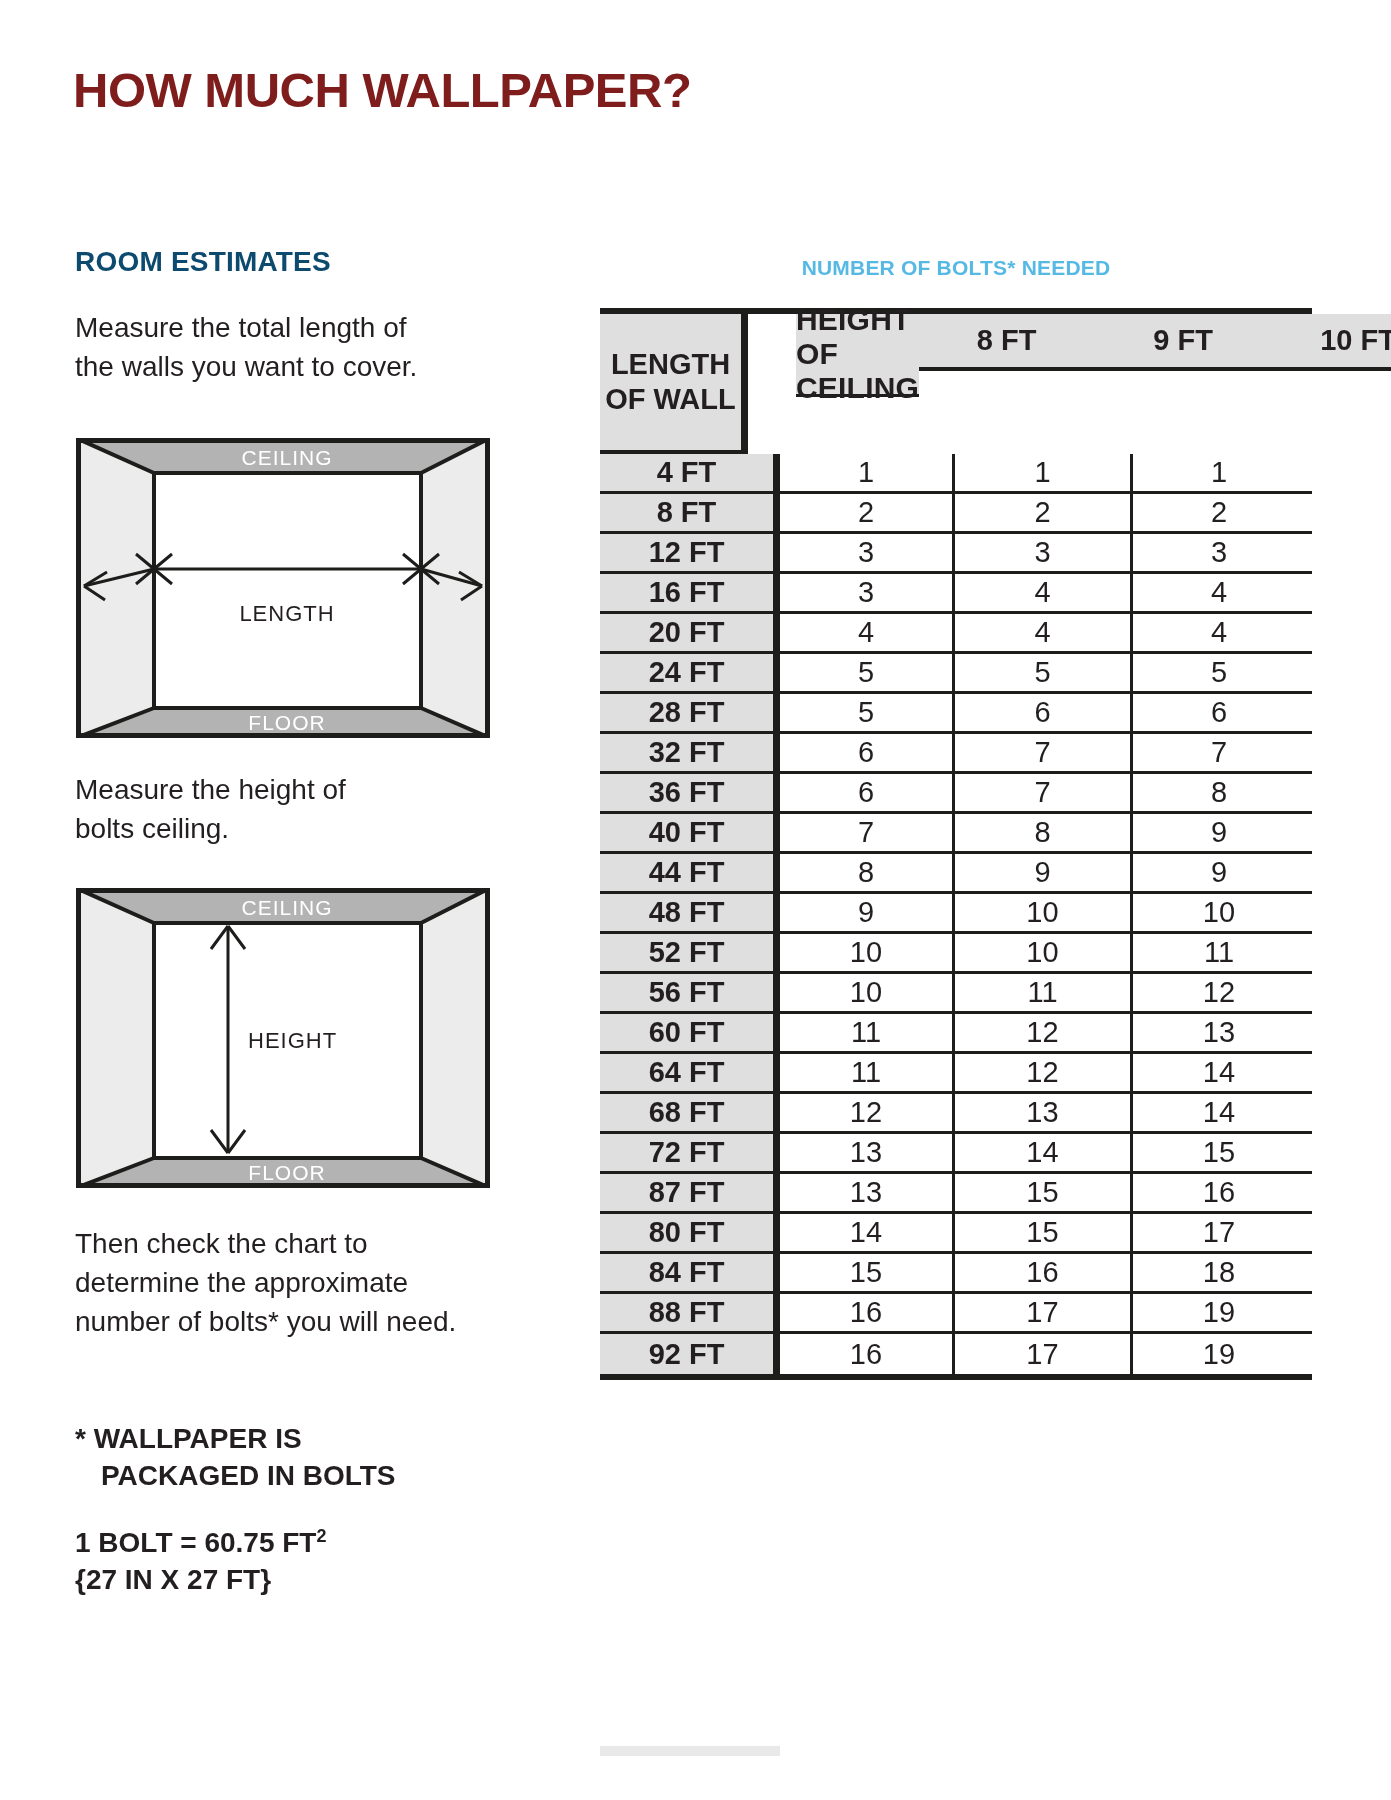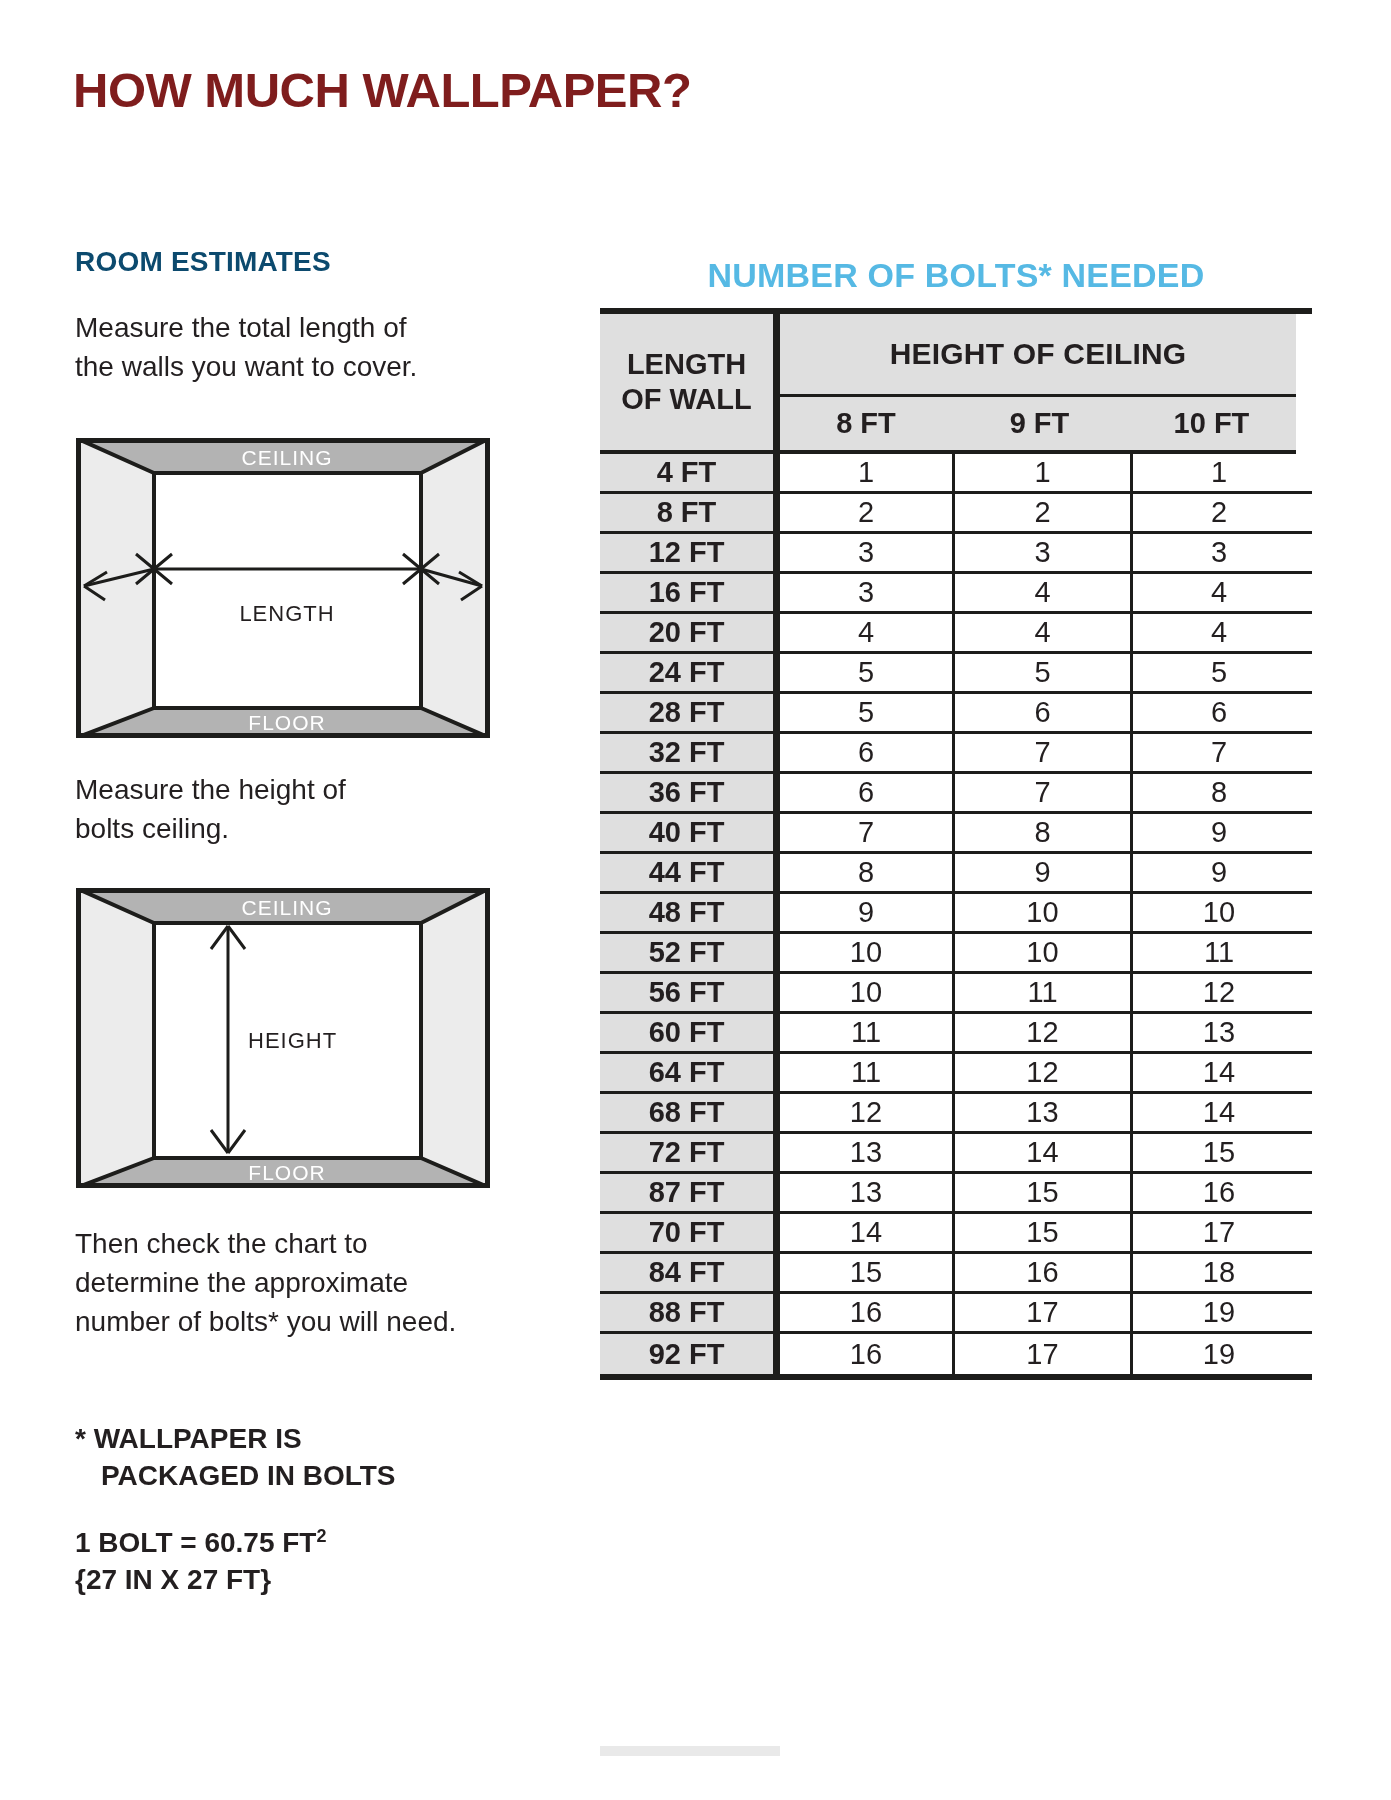--- a/index.html
+++ b/index.html
@@ -34,7 +34,7 @@
 
   .table-heading {
     left:600px; top:256px; width:712px; text-align:center;
-    font-size:34px; font-weight:bold; color:#56B9E4; letter-spacing:0.2px;
+    font-size:21px; font-weight:bold; color:#56B9E4; letter-spacing:0.2px;
   }
 
   .bolts-table {

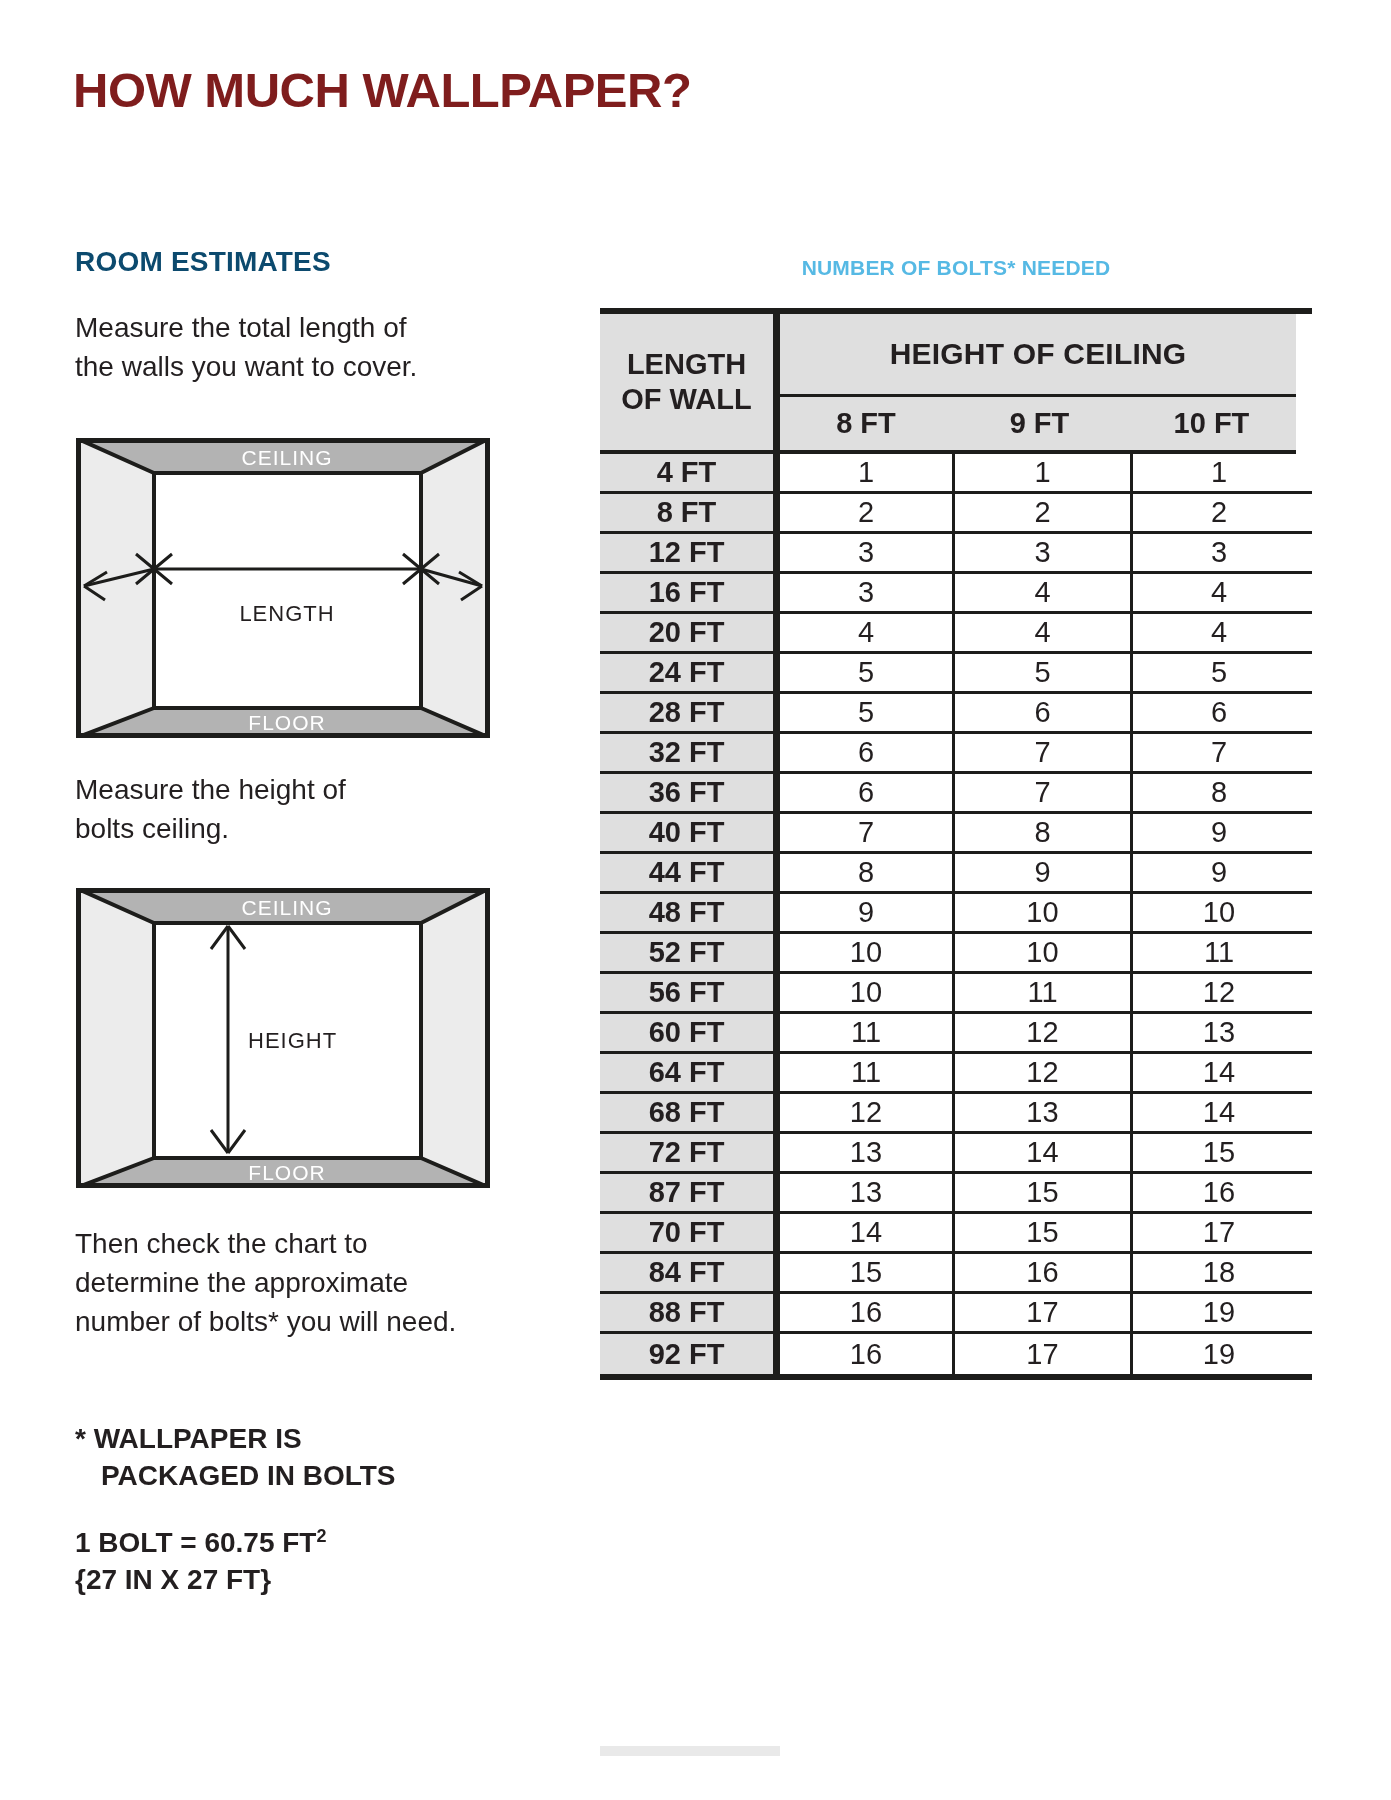--- a/index.html
+++ b/index.html
@@ -49,7 +49,7 @@
     justify-content:center; align-items:center;
     font-weight:bold; font-size:29px; line-height:35px;
   }
-  .head-right { width:516px; display:flex; flex-direction:column; }
+  .head-right { width:516px; display:flex; flex-direction:row;padding-left:48px; }
   .group-cell {
     height:83px; box-sizing:border-box; border-bottom:3px solid #1D1D1B;
     background:#DFDFDF; display:flex; align-items:center; justify-content:center;

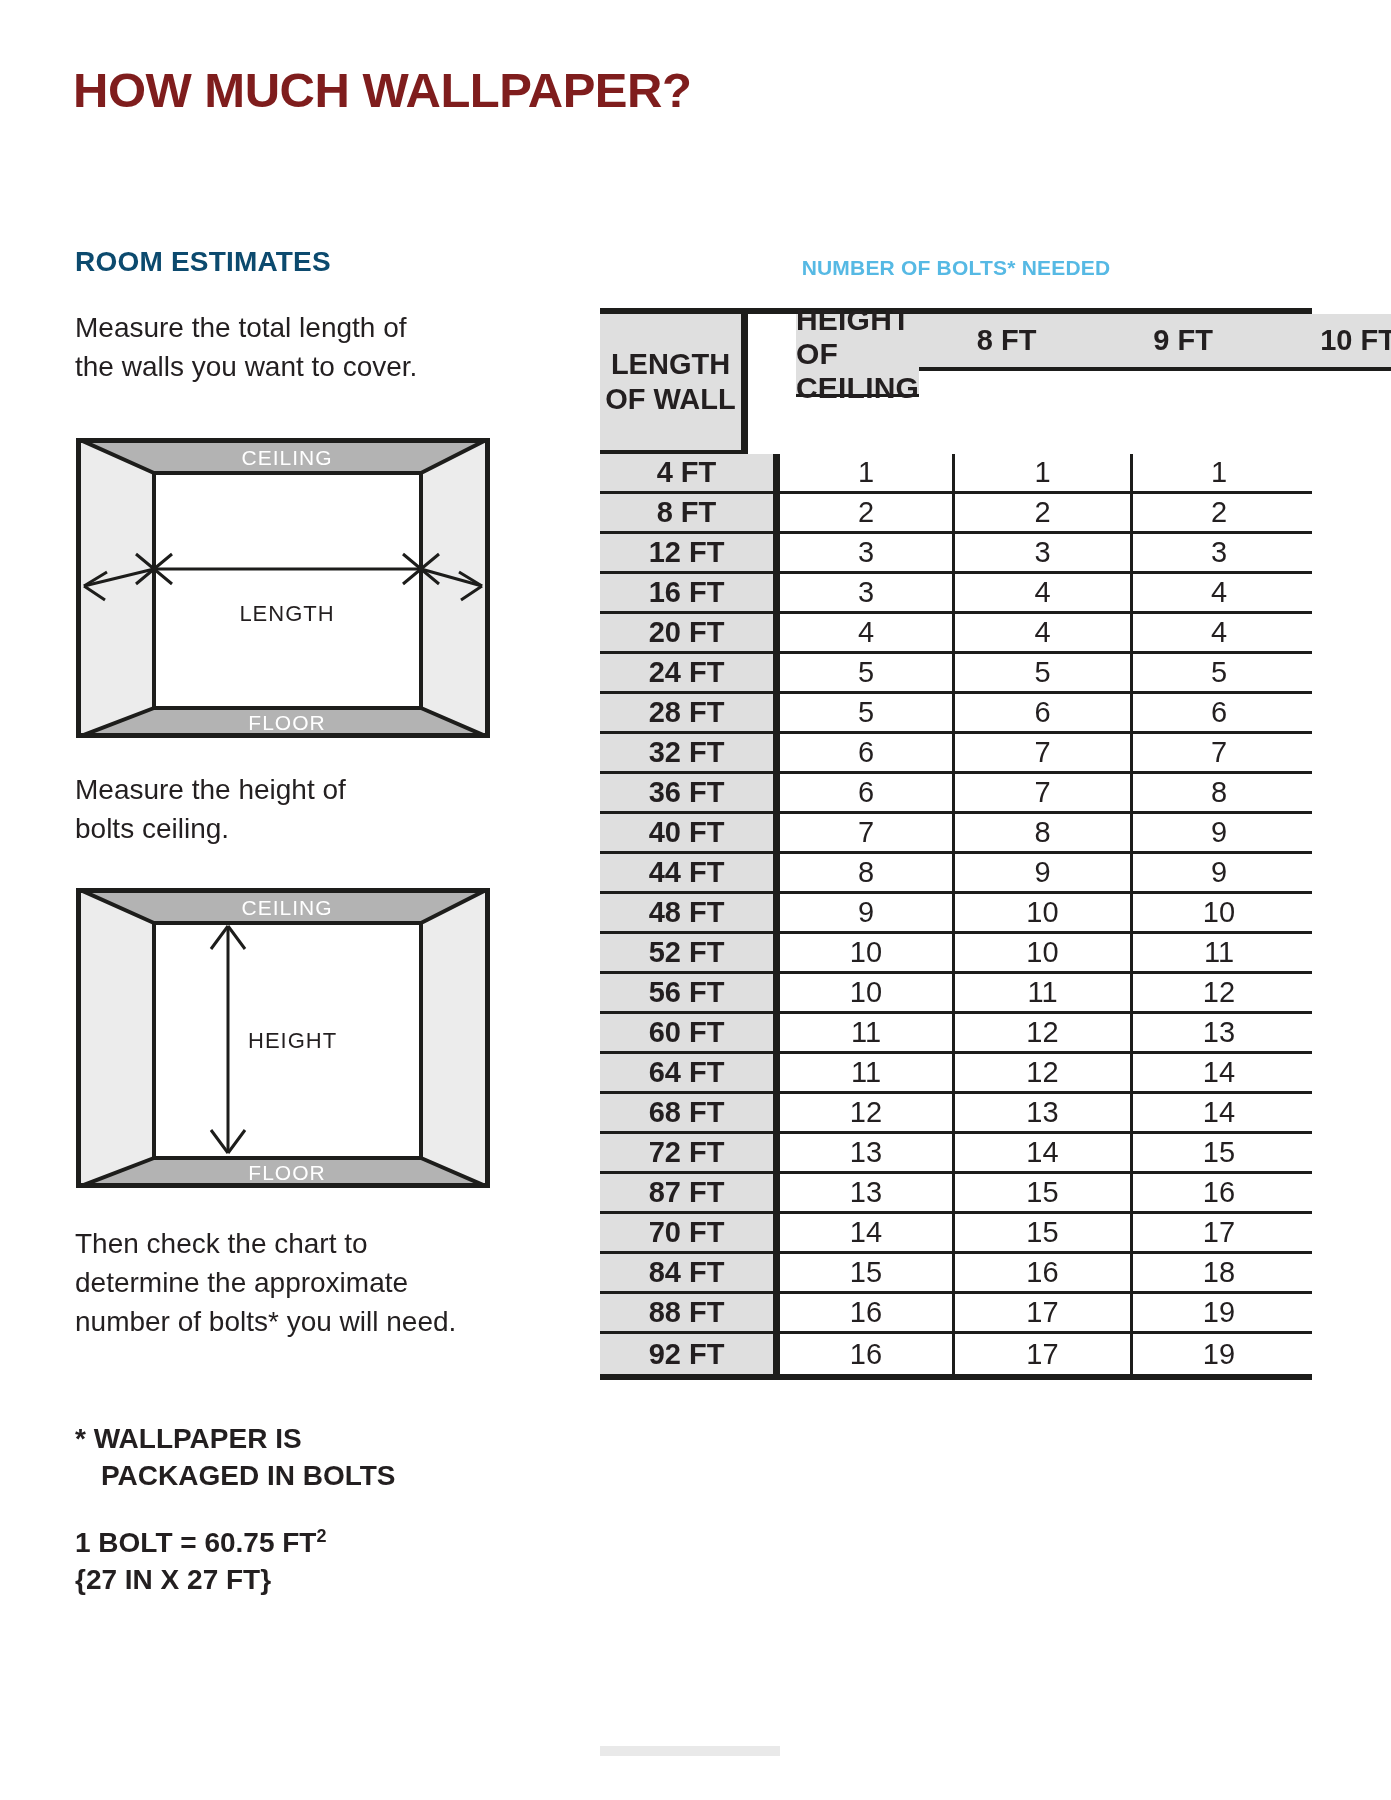--- a/index.html
+++ b/index.html
@@ -288,7 +288,7 @@
         <div class="tval tval-2">16</div>
       </div>
       <div class="trow">
-        <div class="tlabel">70 FT</div>
+        <div class="tlabel">80 FT</div>
         <div class="tval tval-0">14</div>
         <div class="tval tval-1">15</div>
         <div class="tval tval-2">17</div>

